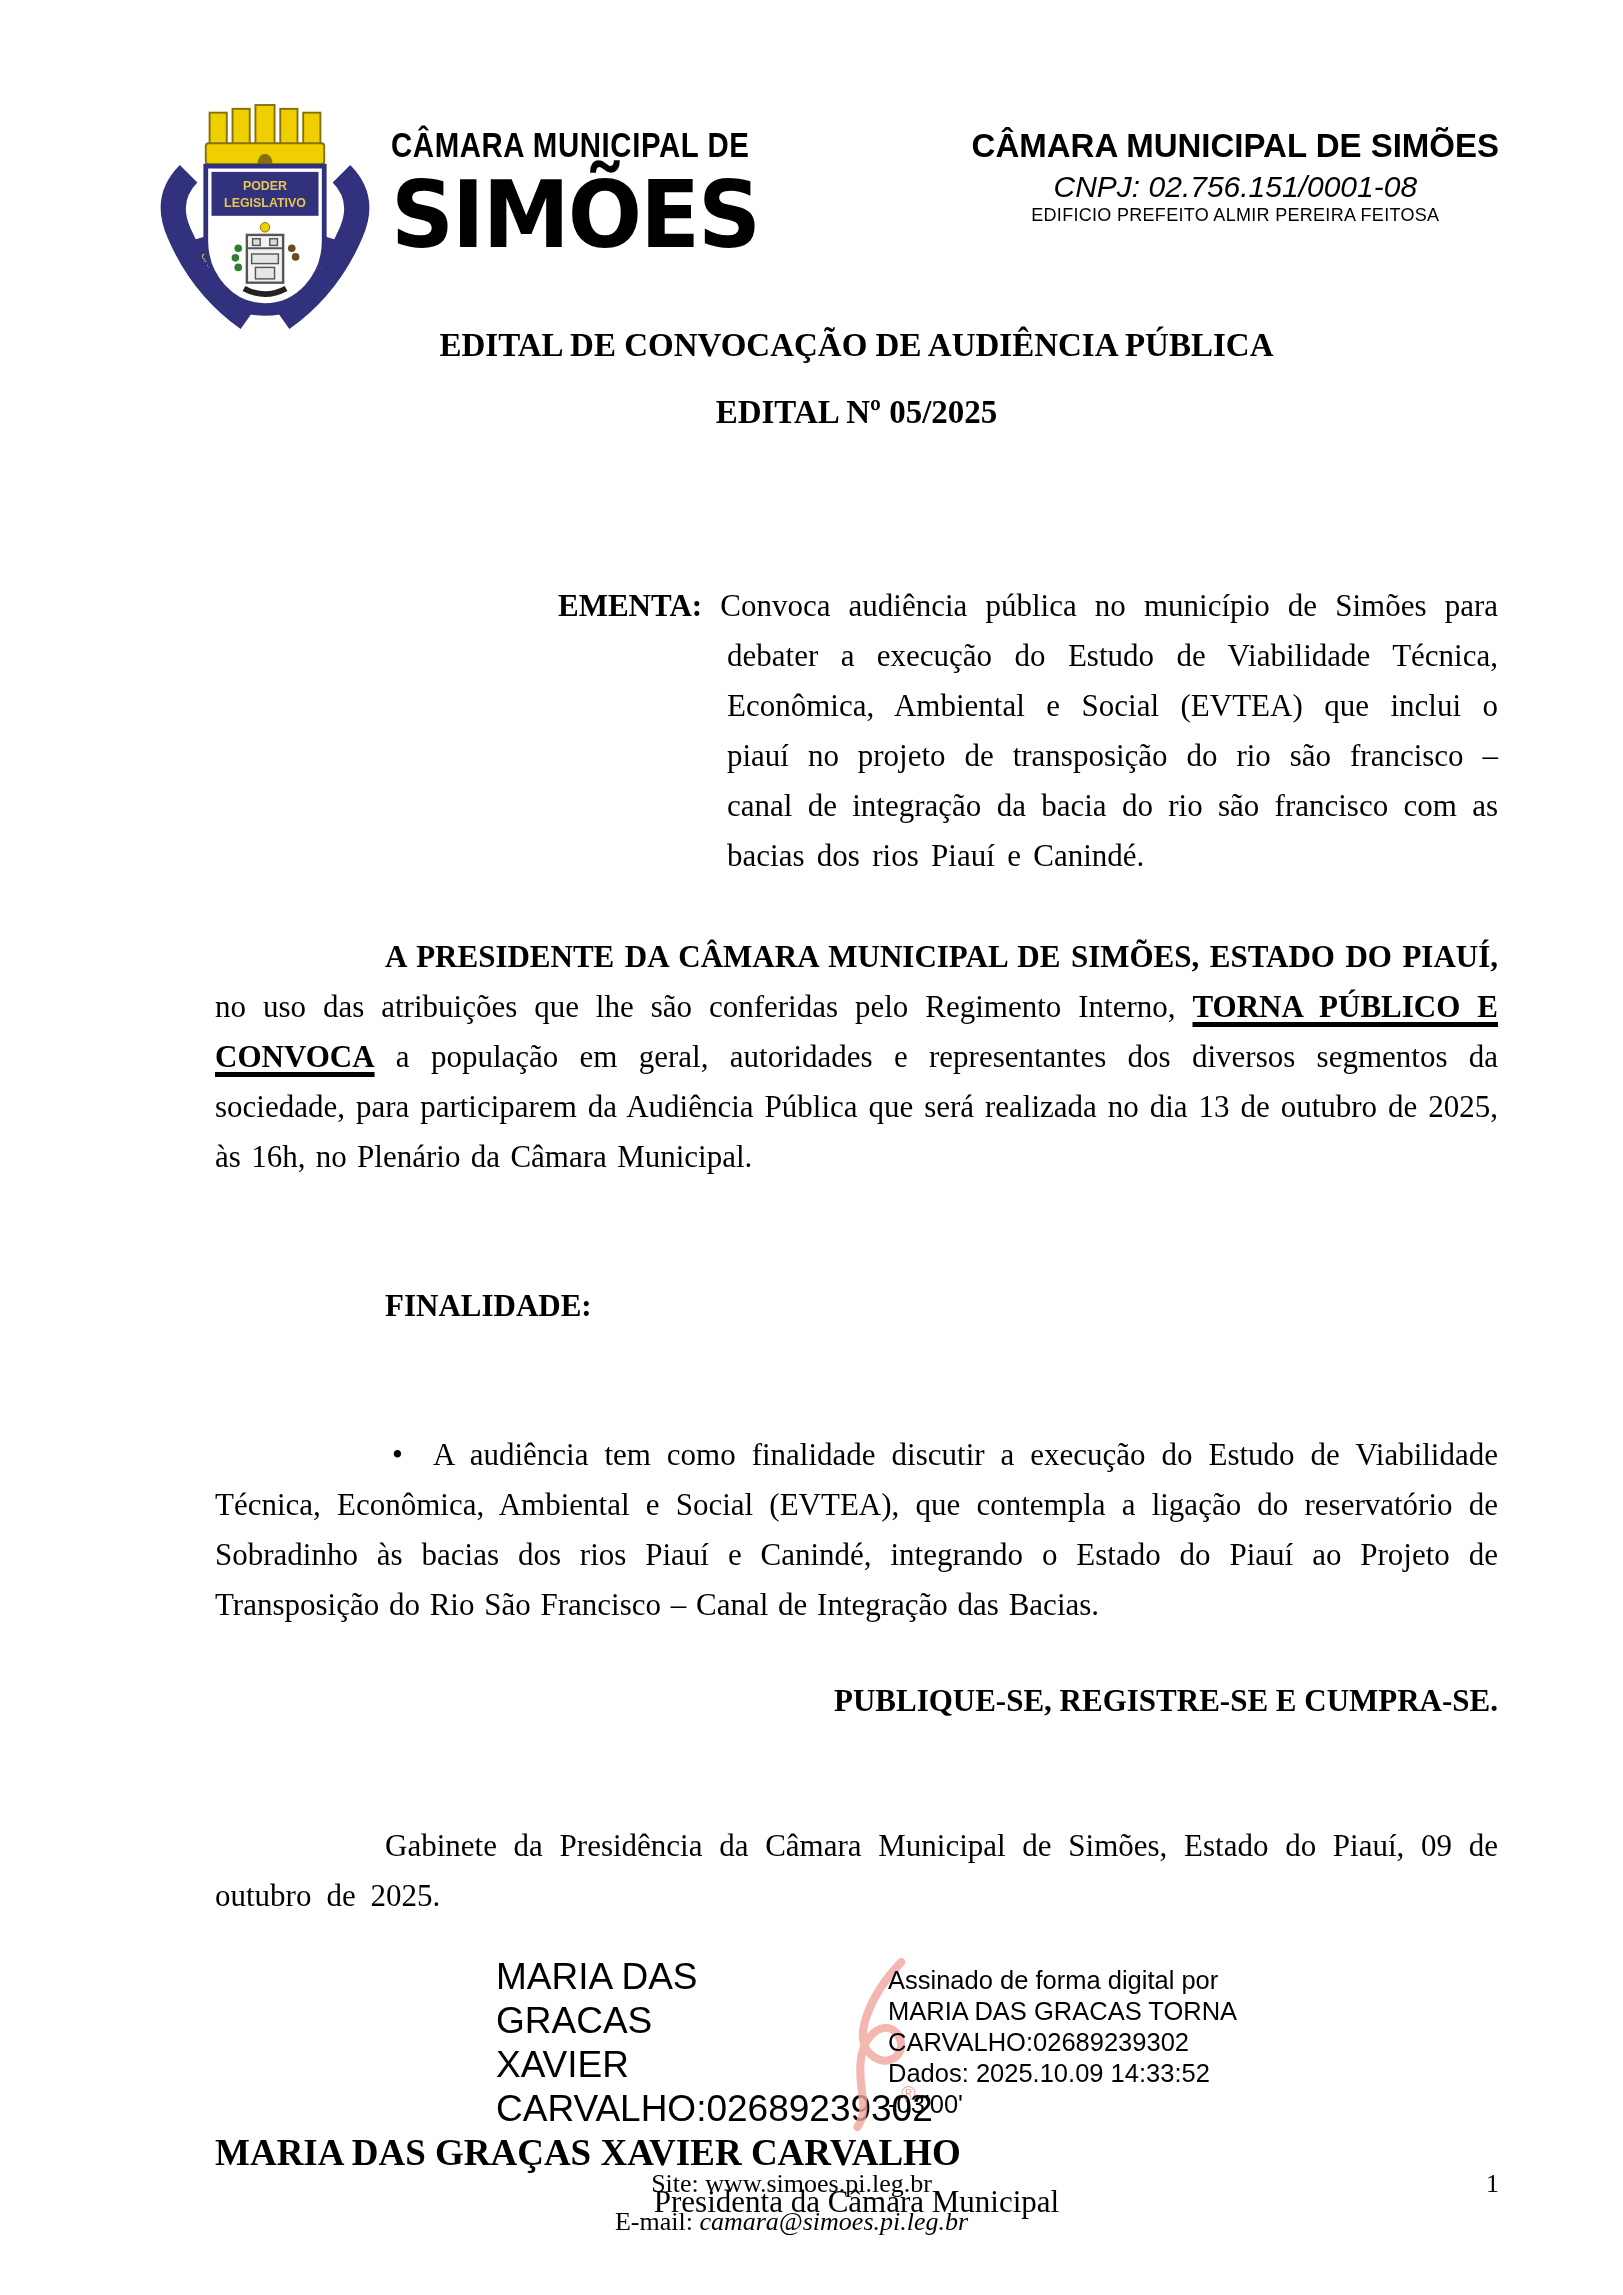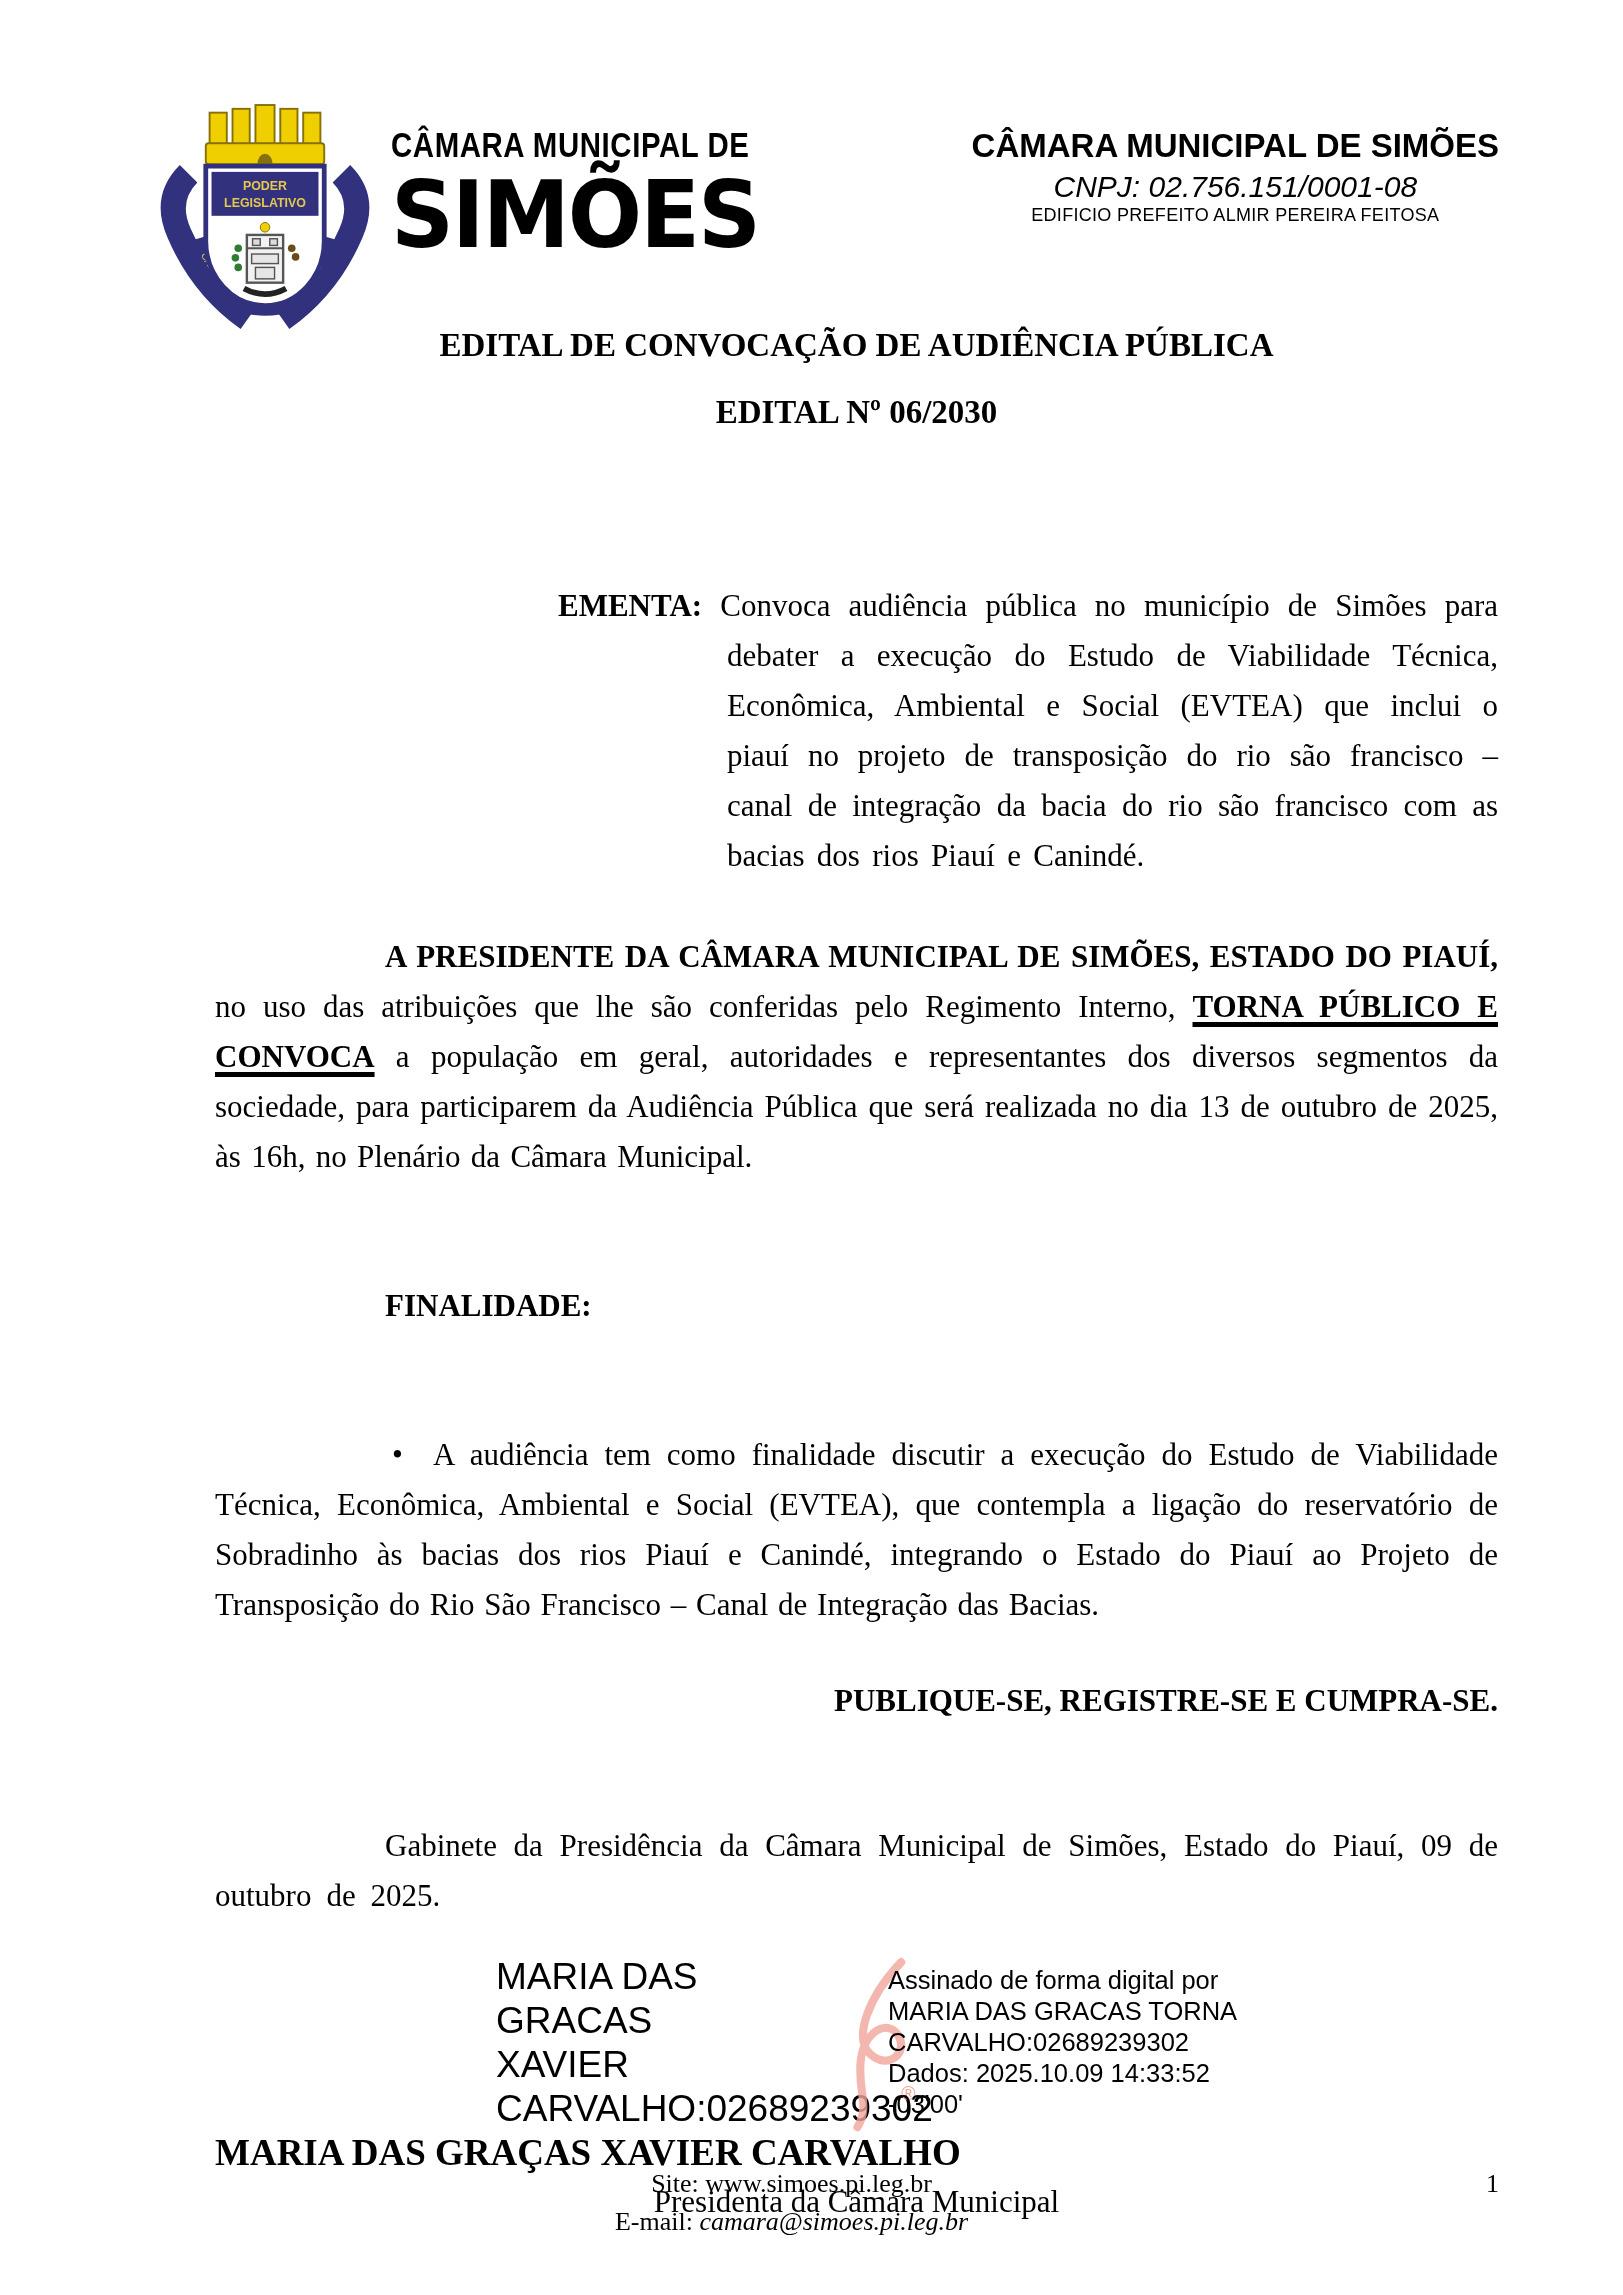--- a/index.html
+++ b/index.html
@@ -129,7 +129,7 @@
   <div class="content">
 
     <div class="title1">EDITAL DE CONVOCAÇÃO DE AUDIÊNCIA PÚBLICA</div>
-    <div class="title2">EDITAL Nº 06/2030</div>
+    <div class="title2">EDITAL Nº 05/2025</div>
 
     <p class="ementa"><b>EMENTA:</b><span> Convoca audiência pública no município de Simões para debater a execução do Estudo de Viabilidade Técnica, Econômica, Ambiental e Social (EVTEA) que inclui o piauí no projeto de transposição do rio são francisco – canal de integração da bacia do rio são francisco com as bacias dos rios Piauí e Canindé.</span></p>
 

